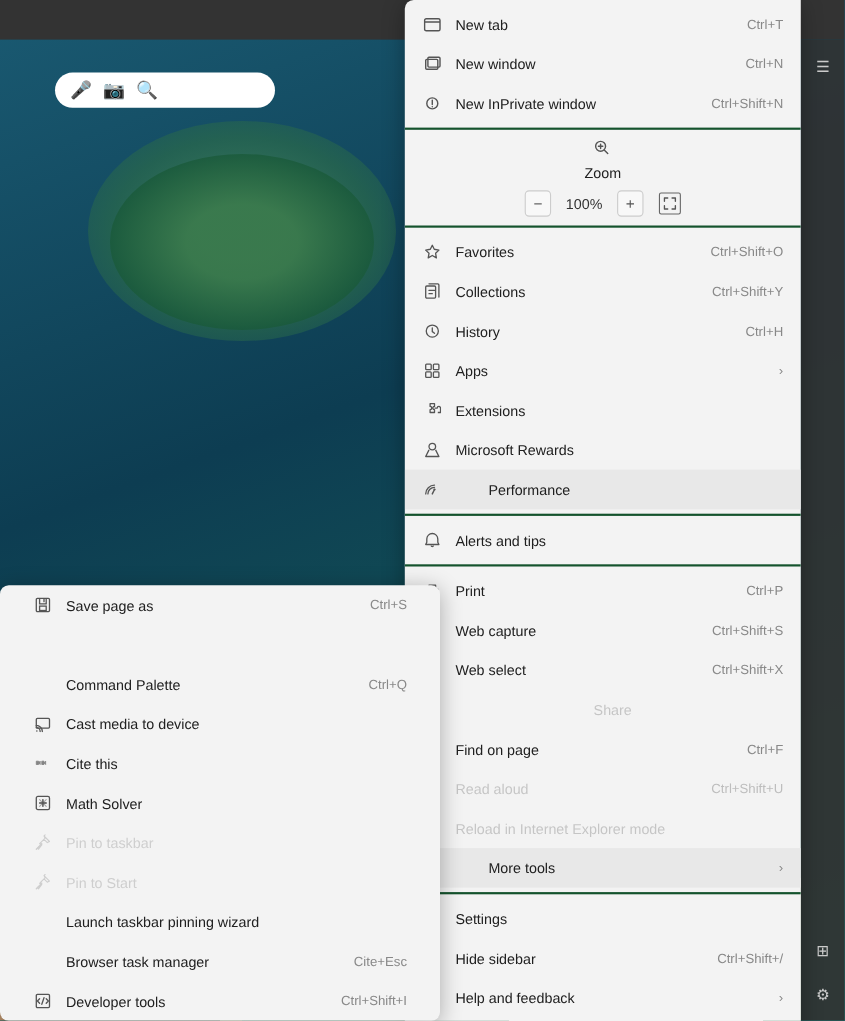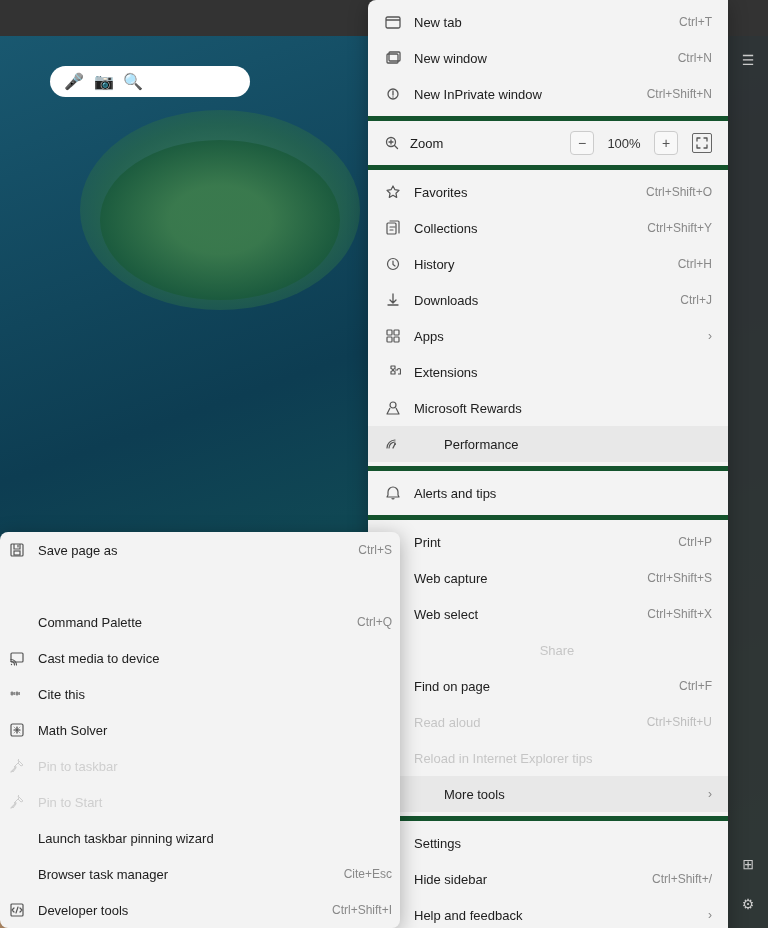--- a/index.html
+++ b/index.html
@@ -117,7 +117,7 @@
     }
 
     .menu-section {
-      border-bottom: 5px solid #14532d;
+      border-bottom: 2px solid #14532d;
       padding: 4px 0;
     }
 

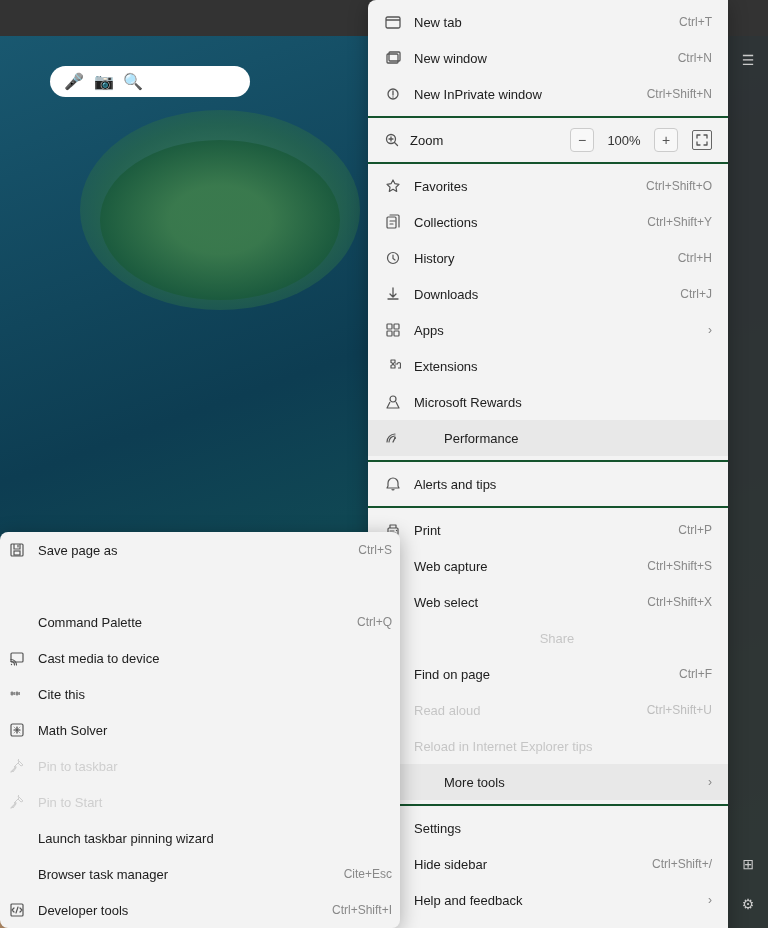--- a/index.html
+++ b/index.html
@@ -168,6 +168,7 @@
       padding: 4px 16px;
       gap: 8px;
       min-height: 36px;
+      flex-direction: column;
     }
     .zoom-label {
       flex: 1;

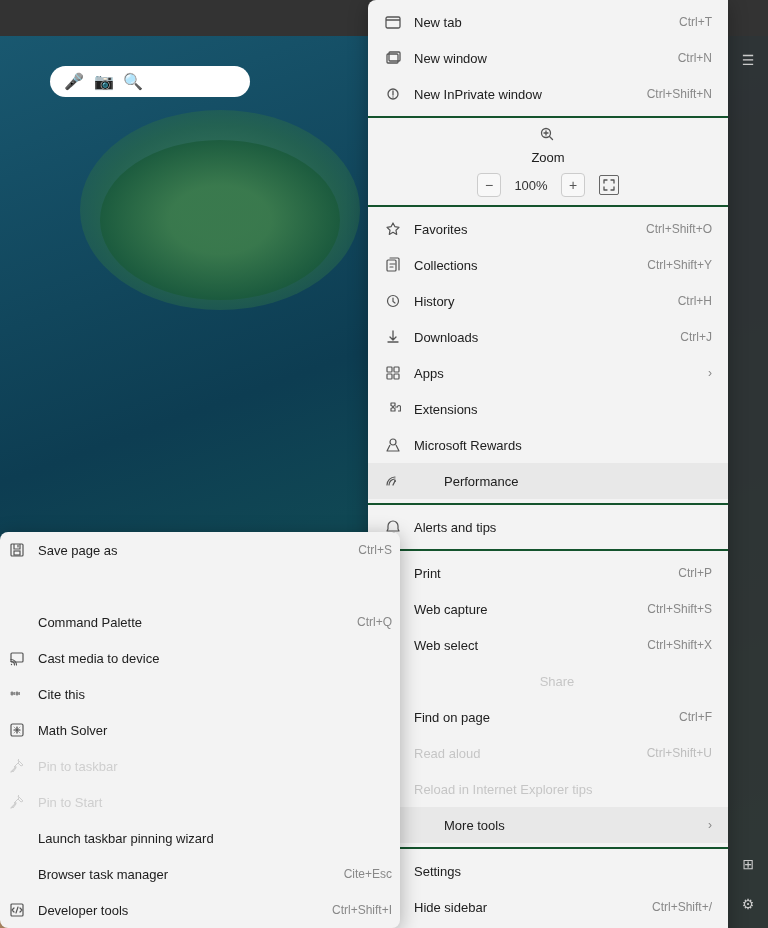--- a/index.html
+++ b/index.html
@@ -412,16 +412,6 @@
     <div class="menu-item">
       <div class="menu-item-icon">
         <svg width="16" height="16" viewBox="0 0 16 16" fill="none">
-            <path d="M8 2v8M5 8l3 3 3-3" stroke="#555" stroke-width="1.3" stroke-linecap="round" stroke-linejoin="round"></path>
-            <path d="M3 13h10" stroke="#555" stroke-width="1.3" stroke-linecap="round"></path>
-          </svg>
-      </div>
-      <span class="menu-item-label">Downloads</span>
-      <span class="menu-item-shortcut">Ctrl+J</span>
-    </div>
-    <div class="menu-item">
-      <div class="menu-item-icon">
-        <svg width="16" height="16" viewBox="0 0 16 16" fill="none">
             <rect x="2" y="2" width="5" height="5" rx="0.8" stroke="#555" stroke-width="1.2"></rect>
             <rect x="9" y="2" width="5" height="5" rx="0.8" stroke="#555" stroke-width="1.2"></rect>
             <rect x="2" y="9" width="5" height="5" rx="0.8" stroke="#555" stroke-width="1.2"></rect>

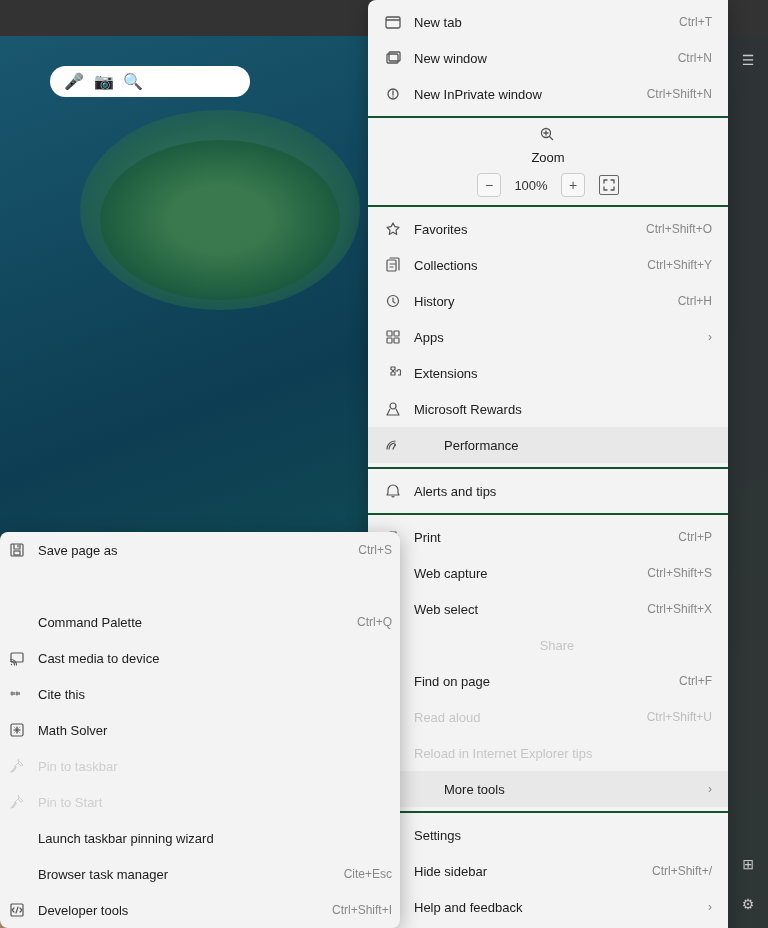--- a/index.html
+++ b/index.html
@@ -234,7 +234,7 @@
     .sub-menu-item {
       display: flex;
       align-items: center;
-      padding: 8px 8px;
+      padding: 8px 30px;
       cursor: pointer;
       gap: 12px;
       min-height: 36px;

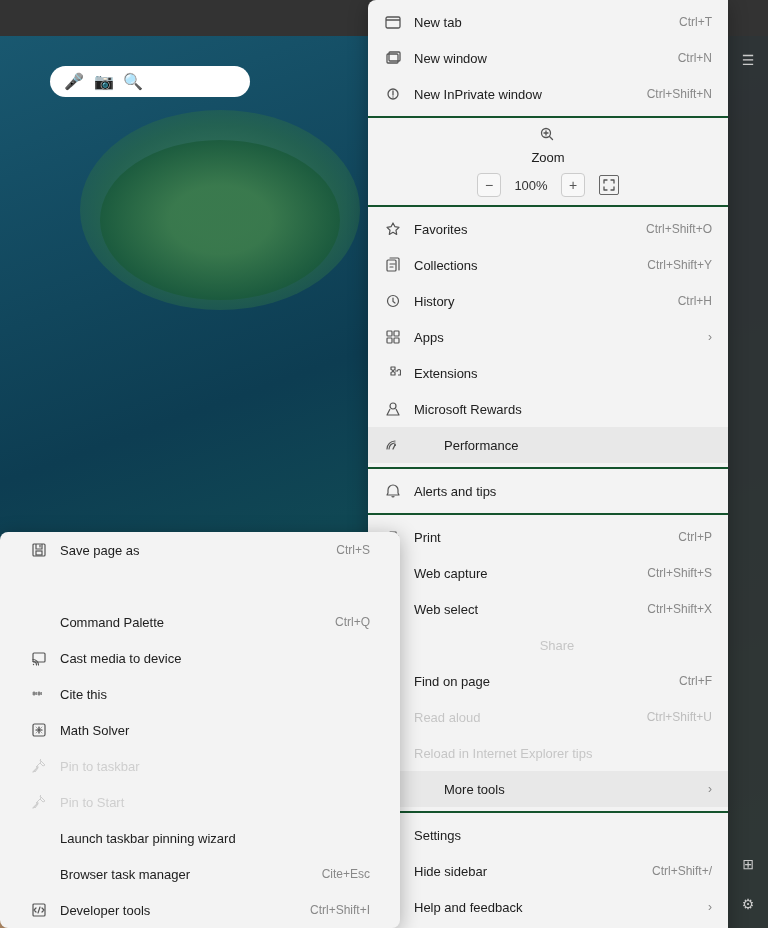--- a/index.html
+++ b/index.html
@@ -542,7 +542,7 @@
             <path d="M5 8h6M8 5l3 3-3 3" stroke="#999" stroke-width="1.2" stroke-linecap="round" stroke-linejoin="round"></path>
           </svg>
       </div>
-      <span class="menu-item-label dimmed">Reload in Internet Explorer tips</span>
+      <span class="menu-item-label dimmed">Reload in Internet Explorer mode</span>
       <span class="menu-item-shortcut"></span>
     </div>
     <div class="menu-item highlighted">

